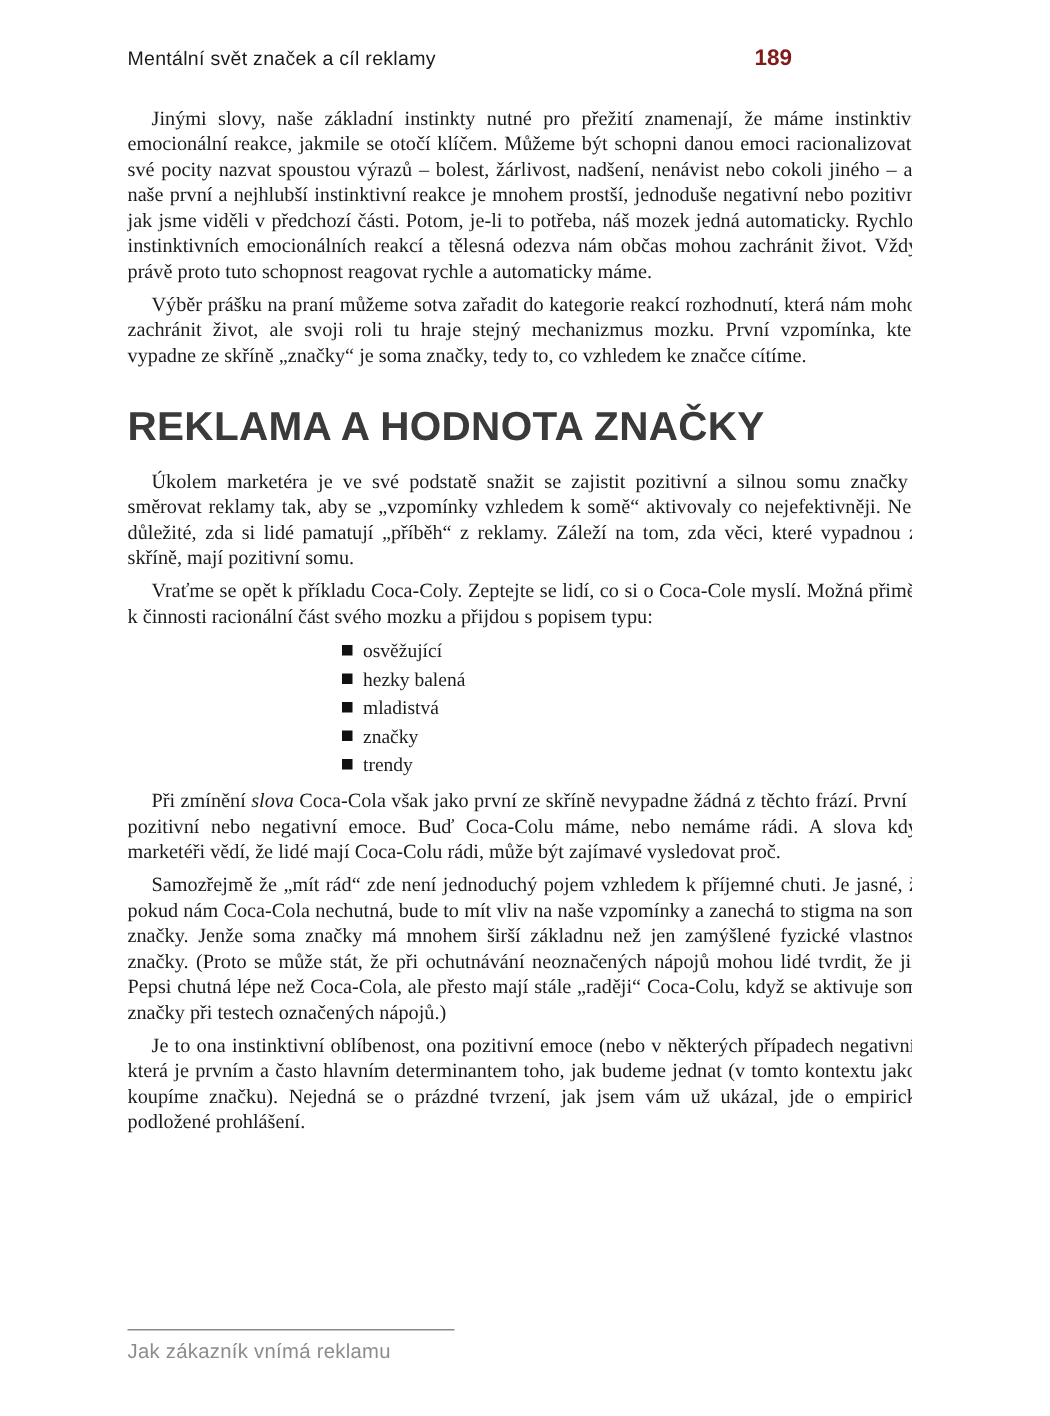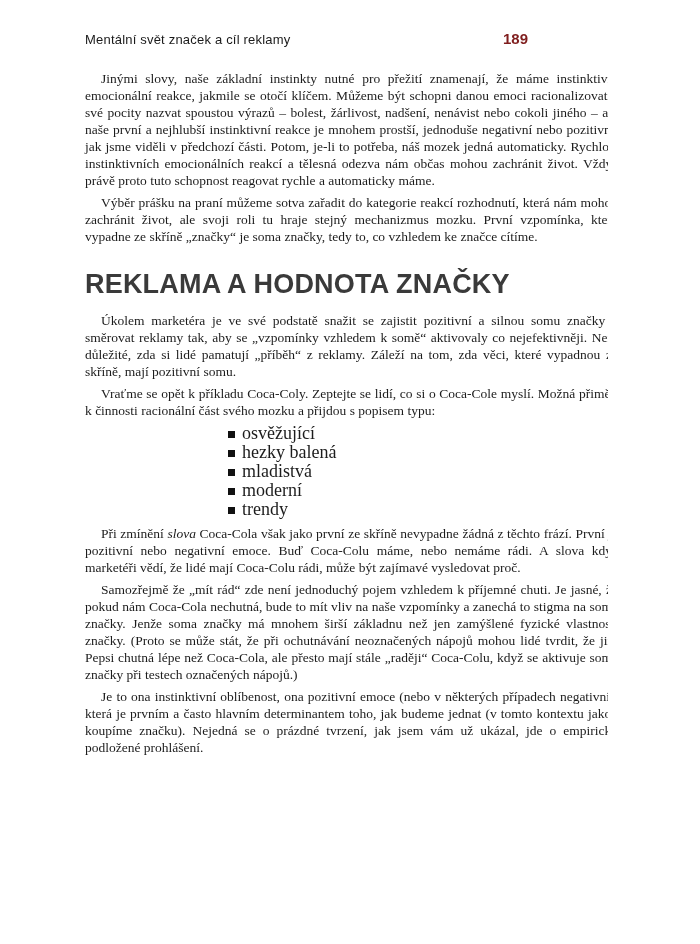--- a/index.html
+++ b/index.html
@@ -64,7 +64,7 @@
     padding: 0 0 0 143px;
   }
   ul.bullet-list li {
-    font-size: 18px;
+    font-size: 13px;
     line-height: 19px;
     color: #1c1c1c;
   }

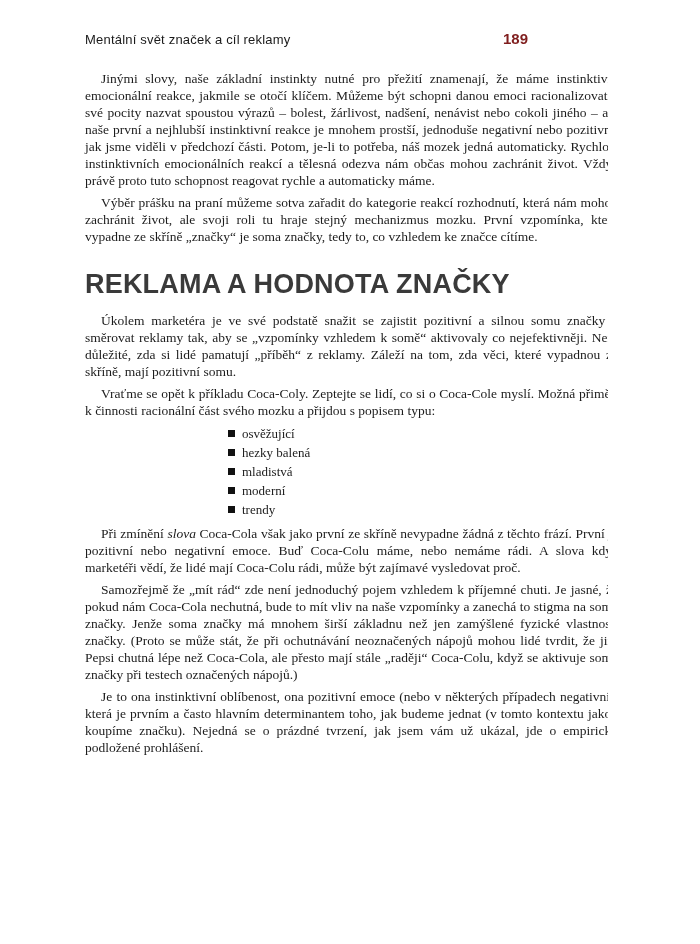--- a/index.html
+++ b/index.html
@@ -122,7 +122,7 @@
       <li><span class="bullet-square"></span><span>osvěžující</span></li>
       <li><span class="bullet-square"></span><span>hezky balená</span></li>
       <li><span class="bullet-square"></span><span>mladistvá</span></li>
-      <li><span class="bullet-square"></span><span>moderní</span></li>
+      <li><span class="bullet-square"></span><span>značky</span></li>
       <li><span class="bullet-square"></span><span>trendy</span></li>
     </ul>
 

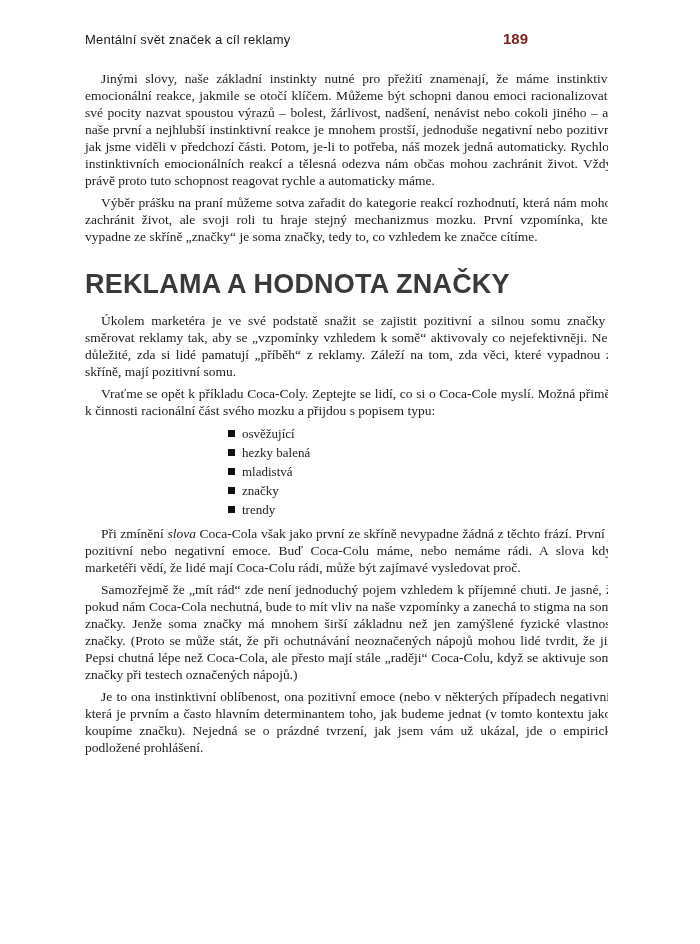--- a/index.html
+++ b/index.html
@@ -133,6 +133,10 @@
 
   </div>
 
+  <div class="page-footer">
+    <div class="footer-rule"></div>
+    <div class="footer-label">Jak zákazník vnímá reklamu</div>
+  </div>
 
 </div>
 

